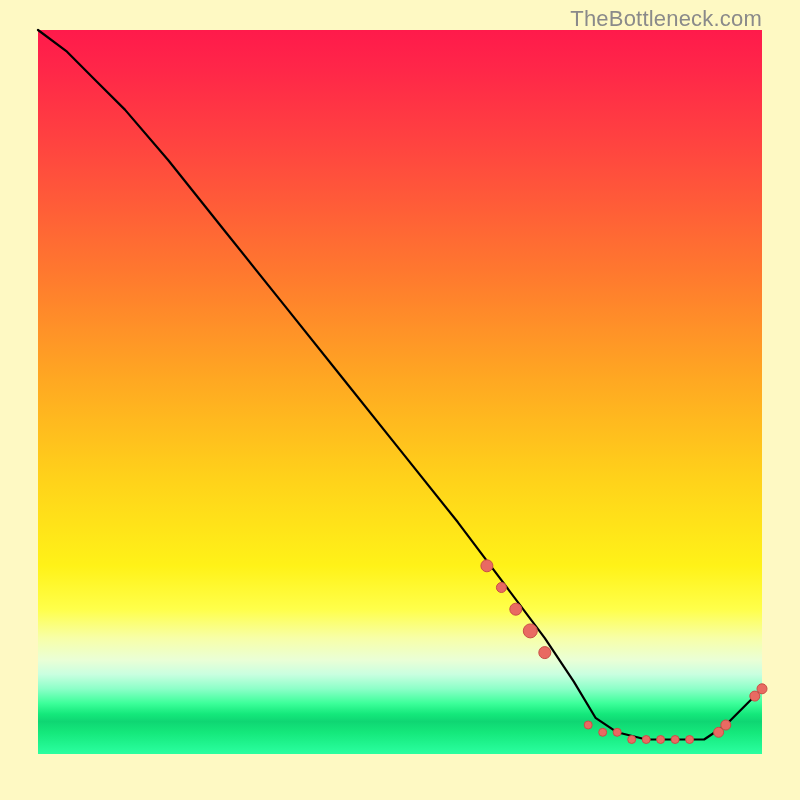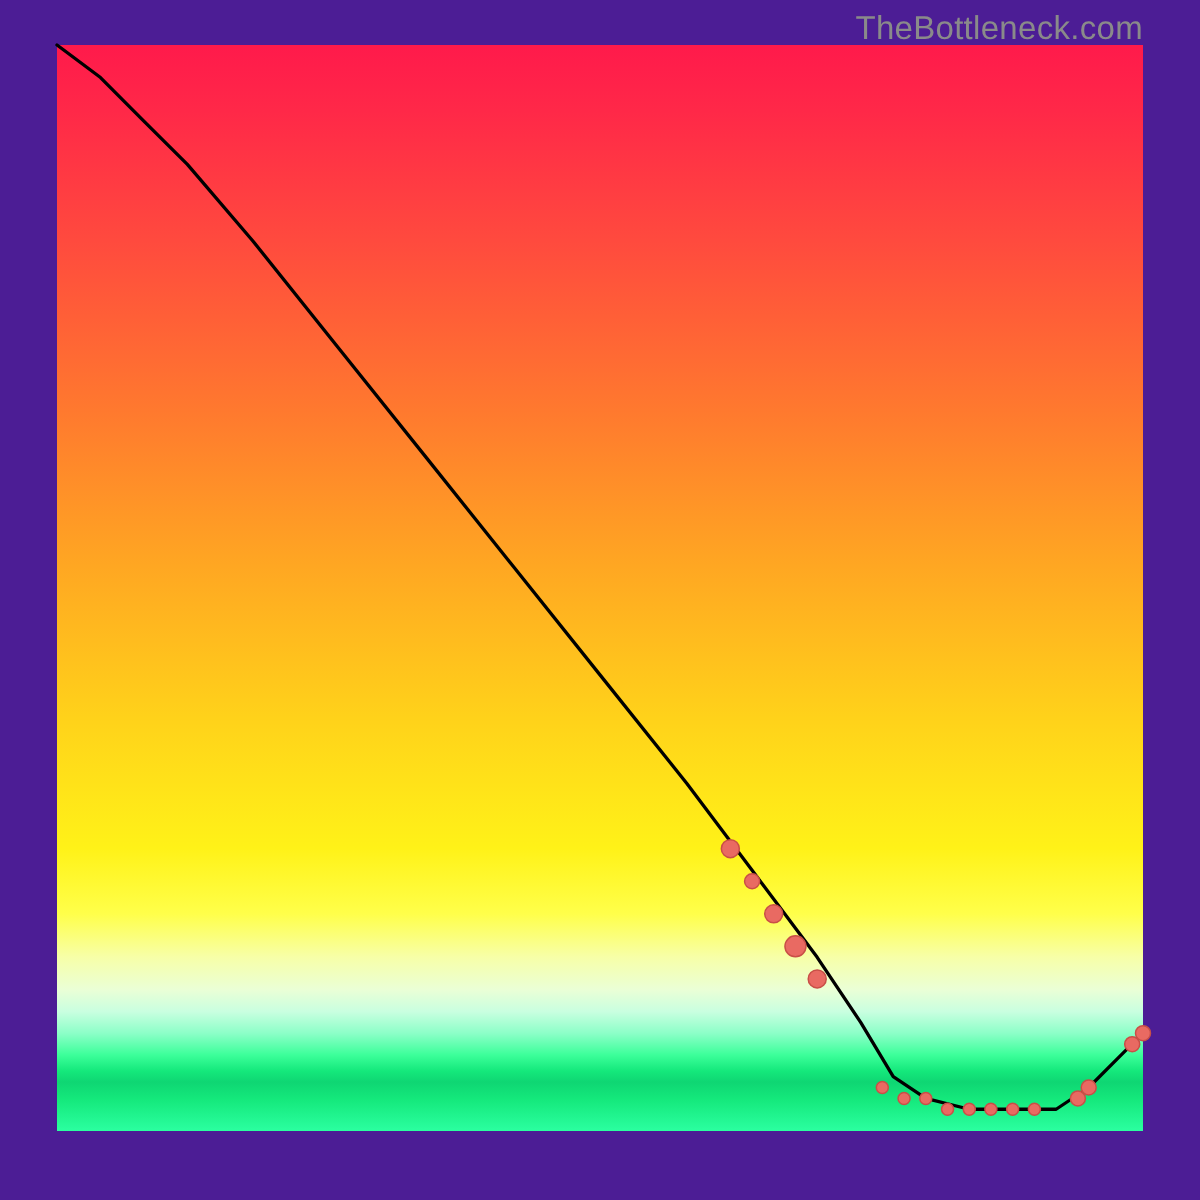--- a/index.html
+++ b/index.html
@@ -15,7 +15,7 @@
     position: relative;
     width: 800px;
     height: 800px;
-    background: #4c1d95;
+    background: #fef9c3;
     text-align: center;
   }
   .plot-area {

